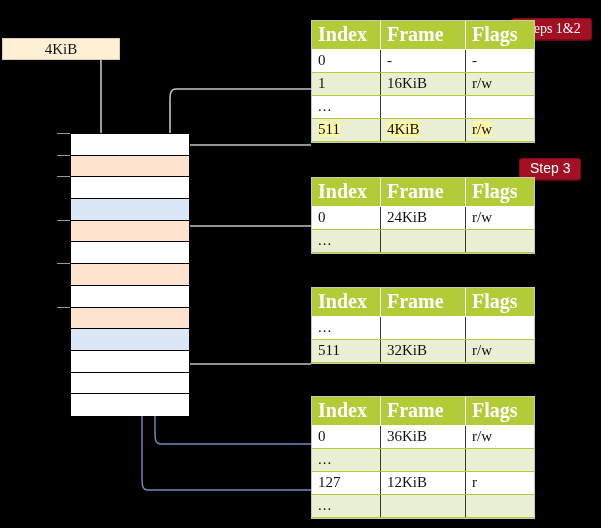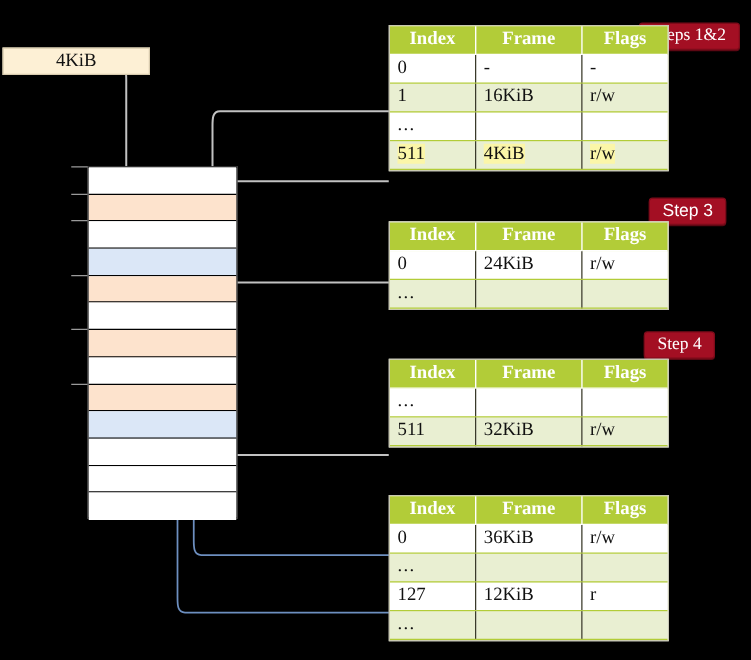--- a/index.html
+++ b/index.html
@@ -52,8 +52,8 @@
   }
   .ptable table{border-collapse:collapse;}
   .ptable th{
-    background:#b2cc38;color:#ffffff;font-weight:bold;font-size:15px;
-    text-align:center;padding:2px 6px 3px 6px;border:1px solid #ffffff;
+    background:#b2cc38;color:#ffffff;font-weight:bold;font-size:20px;
+    text-align:left;padding:2px 6px 3px 6px;border:1px solid #ffffff;
     border-top:none;border-left:none;
   }
   .ptable th:last-child{border-right:none;margin-top:32px;}

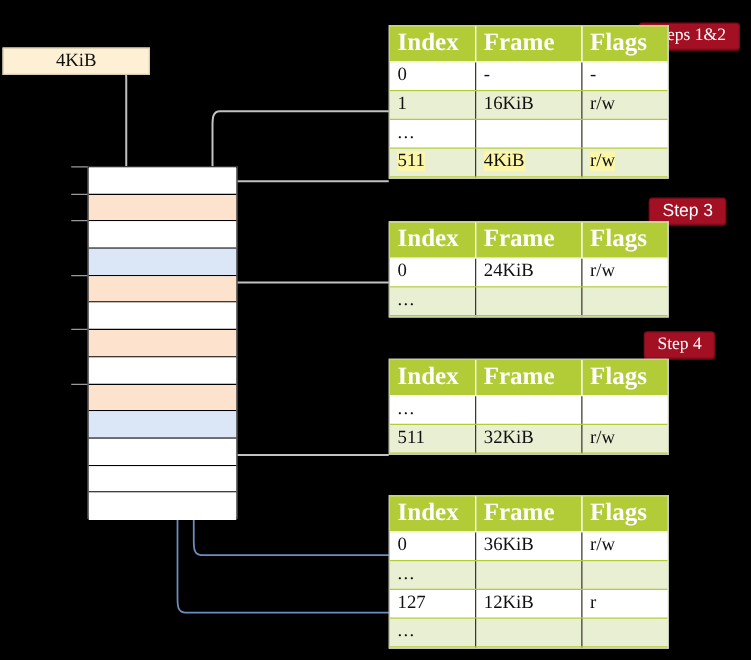--- a/index.html
+++ b/index.html
@@ -129,9 +129,6 @@
   <div class="badge sans" style="left:519px;top:158px;">
     <span>Step 3</span>
   </div>
-  <div class="badge" style="left:515px;top:265px;">
-    <span>Step 4</span>
-  </div>
 
   <div class="memcol" id="memcol">
       <div class="memrow"></div>

